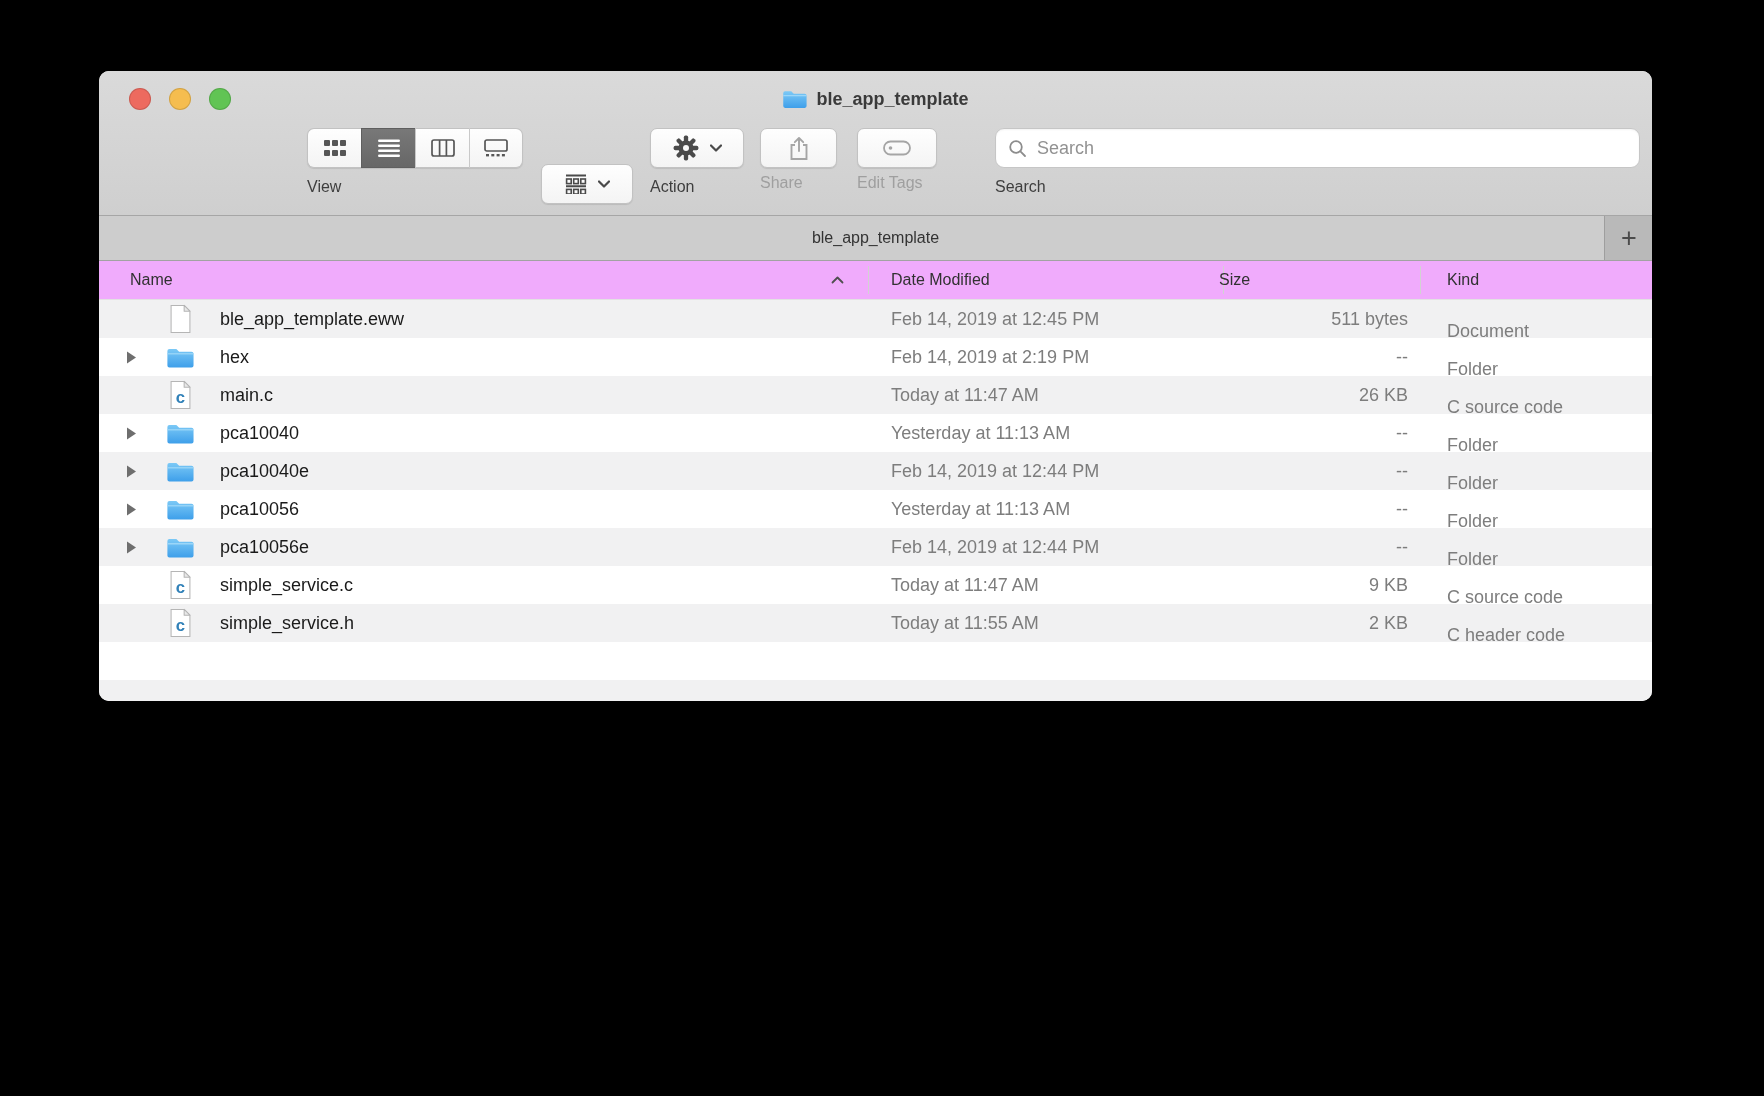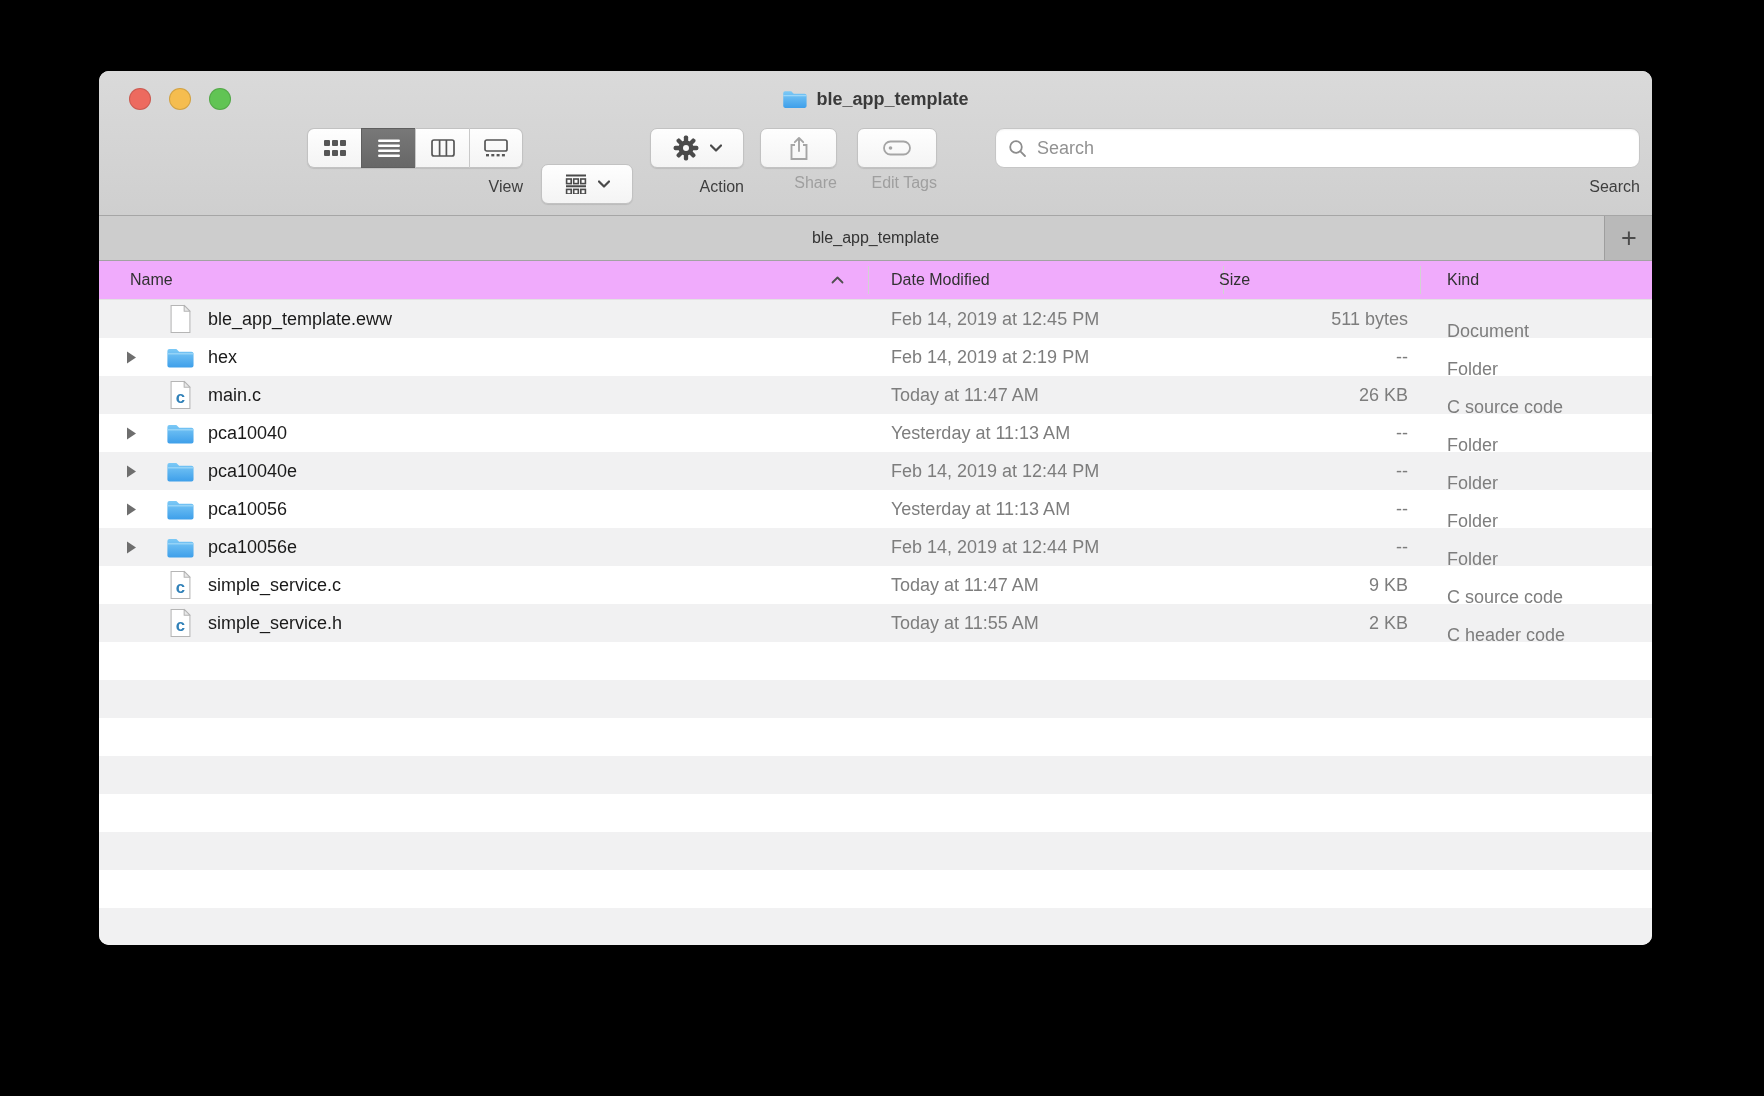--- a/index.html
+++ b/index.html
@@ -9,7 +9,7 @@
     -webkit-font-smoothing:antialiased;
   }
   .window{
-    position:absolute;left:99px;top:71px;width:1553px;height:874px;
+    position:absolute;left:99px;top:71px;width:1553px;height:630px;
     border-radius:10px;overflow:hidden;background:#fff;
     box-shadow:0 20px 50px rgba(0,0,0,.6);
   }

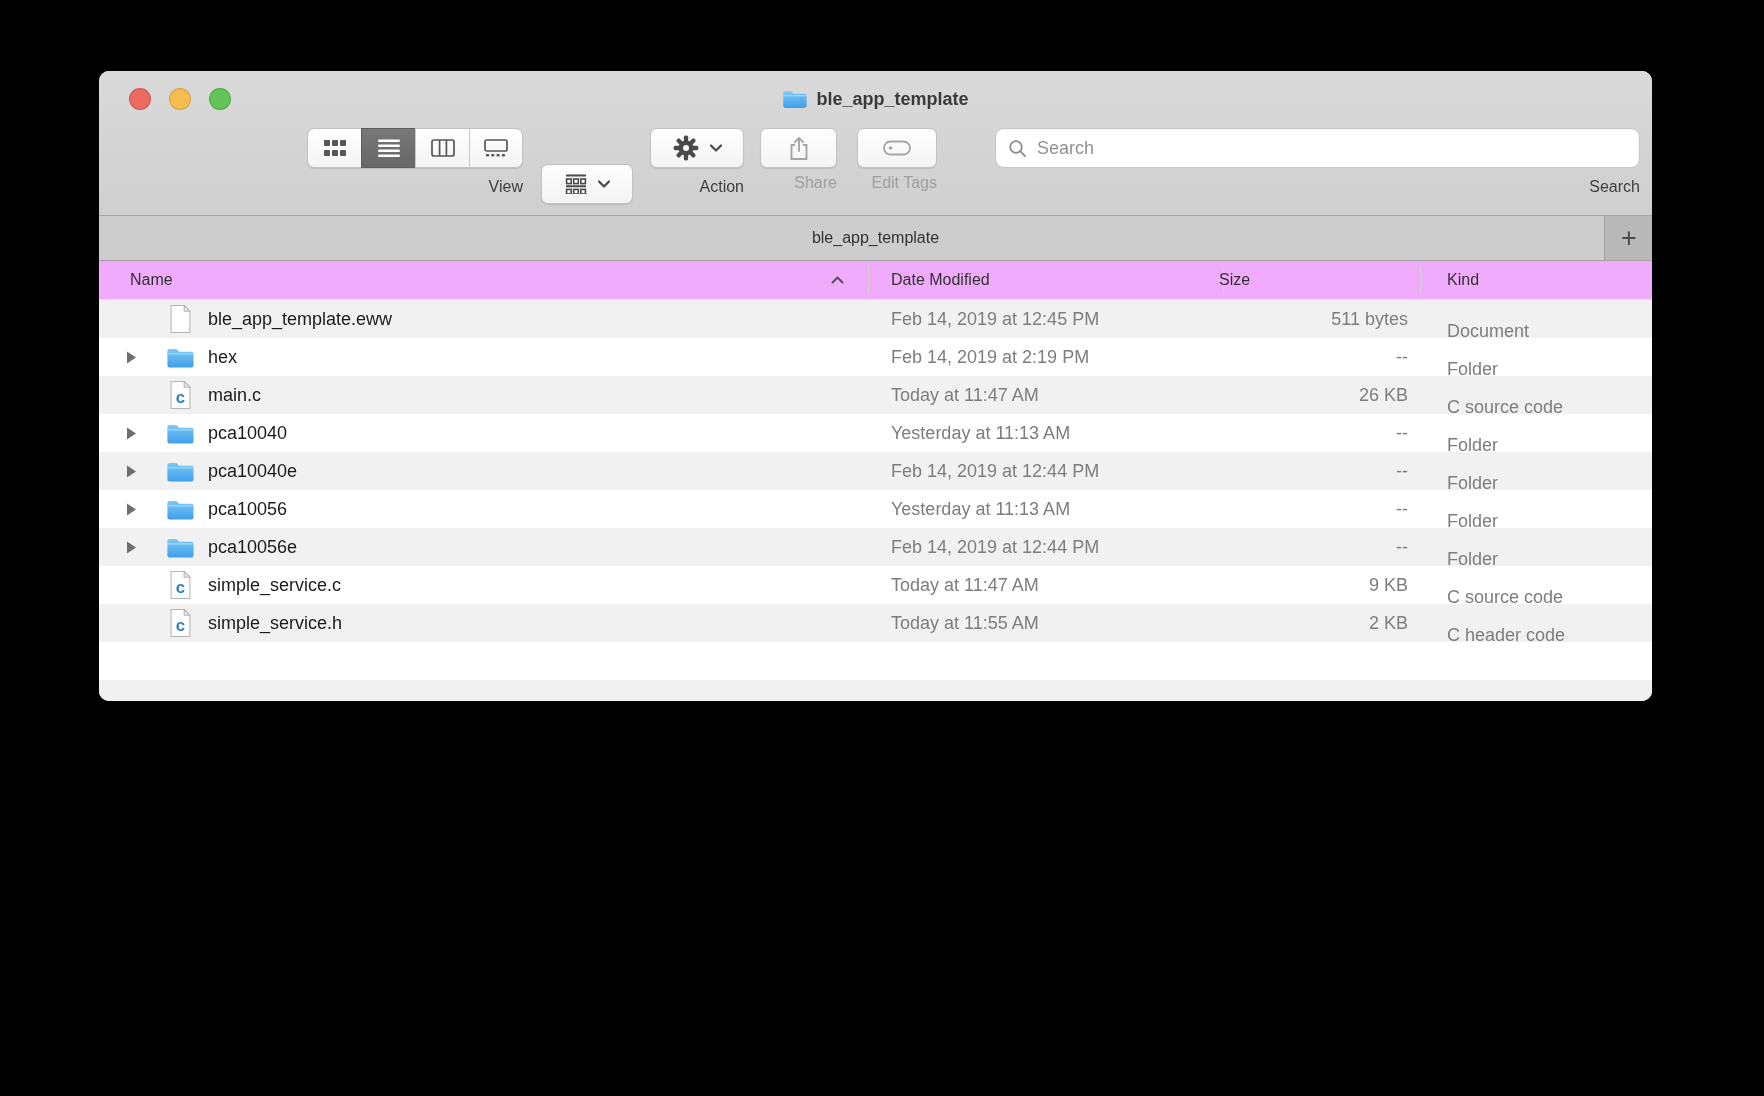--- a/index.html
+++ b/index.html
@@ -29,7 +29,7 @@
     display:flex;align-items:center;justify-content:center;gap:9px;
     font-size:18px;font-weight:600;color:#3a3a3a;
   }
-  .cluster{position:absolute;top:57px;display:flex;flex-direction:column;align-items:flex-end;}
+  .cluster{position:absolute;top:57px;display:flex;flex-direction:column;align-items:flex-start;}
   .cluster .lbl{margin-top:10px;font-size:16px;color:#3e3e3e;white-space:nowrap;}
   .cluster .lbl.dim{color:#9f9f9f;margin-top:6px;}
   .btnrow{display:flex;}

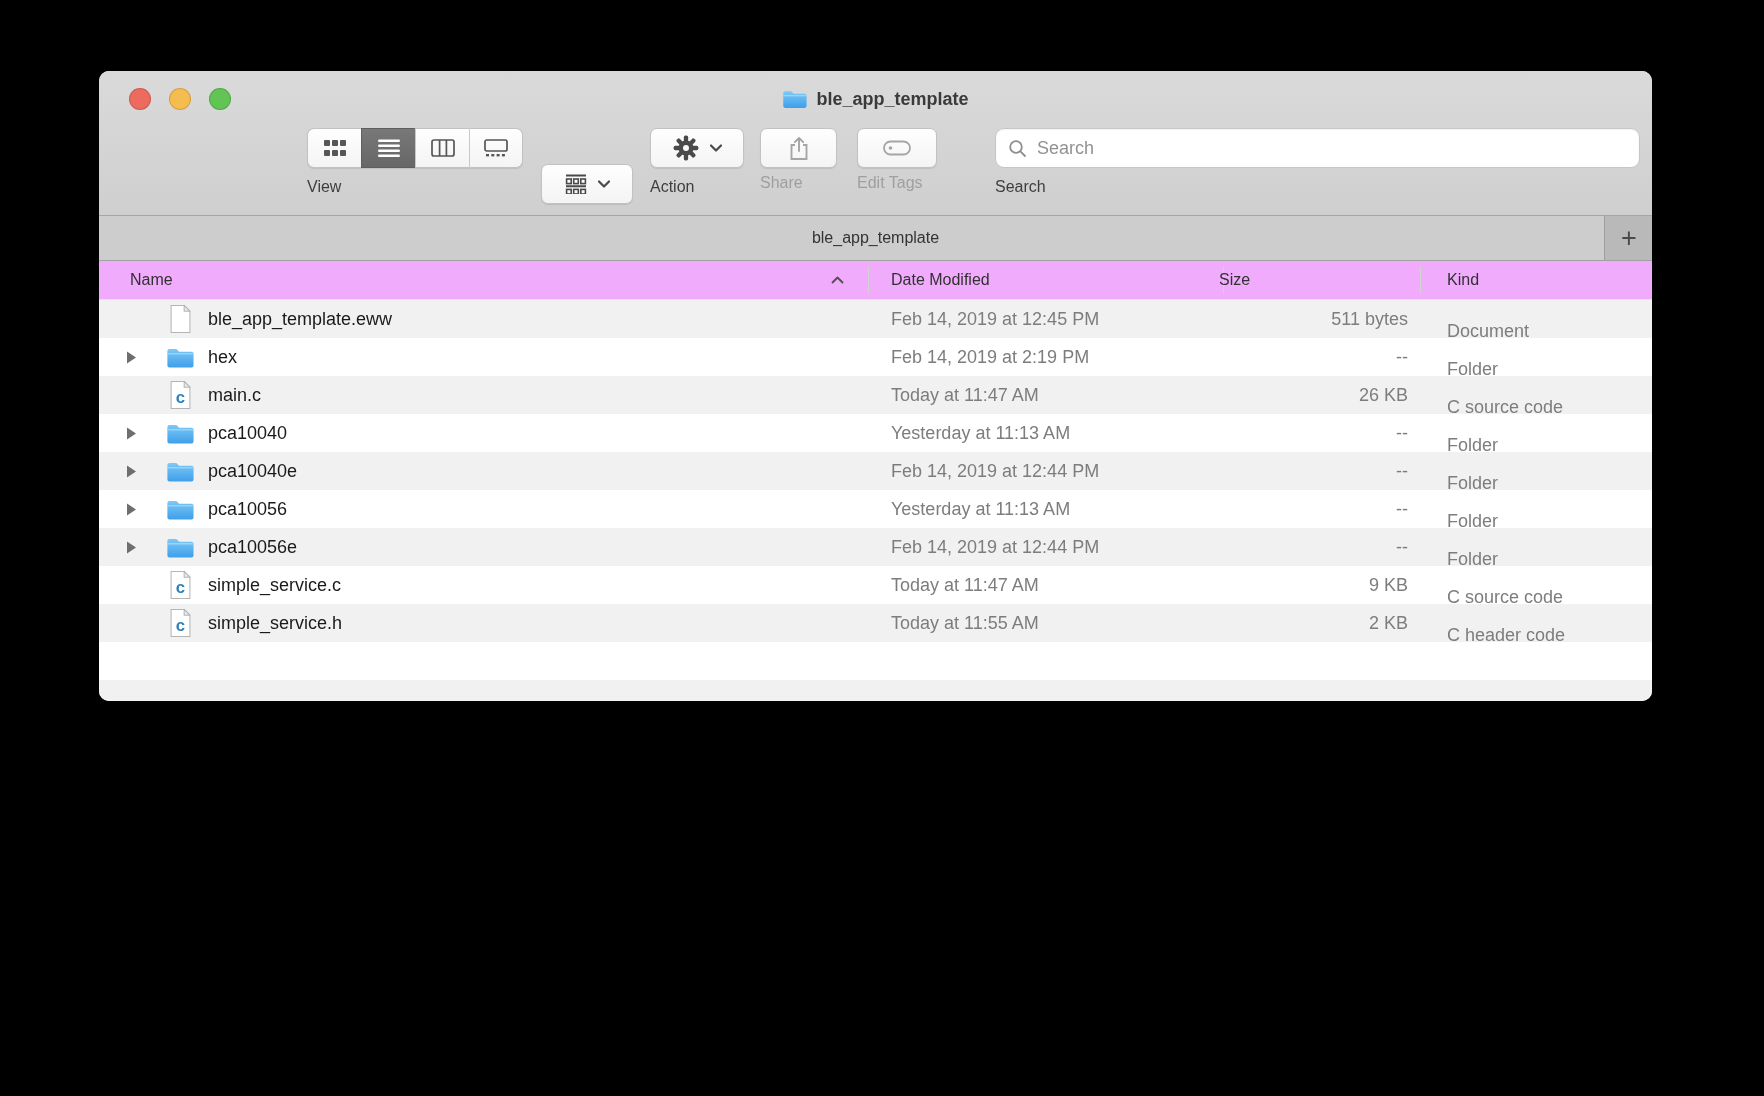--- a/index.html
+++ b/index.html
@@ -94,7 +94,7 @@
   .namecell{position:absolute;left:0;top:0;height:38px;display:flex;align-items:center;}
   .tri{width:20px;margin-left:22px;display:flex;justify-content:center;align-items:center;}
   .ficon{width:28px;margin-left:25px;display:flex;justify-content:center;align-items:center;}
-  .fname{margin-left:14px;color:#1a1a1a;white-space:nowrap;}
+  .fname{margin-left:26px;color:#1a1a1a;white-space:nowrap;}
   .c-date{position:absolute;left:792px;top:0;height:38px;display:flex;align-items:center;color:#7d7d7d;}
   .c-size{position:absolute;left:1124px;width:185px;top:0;height:38px;display:flex;align-items:center;justify-content:flex-end;color:#7d7d7d;}
   .c-kind{position:absolute;left:1348px;top:12px;height:38px;display:flex;align-items:center;color:#7d7d7d;}

